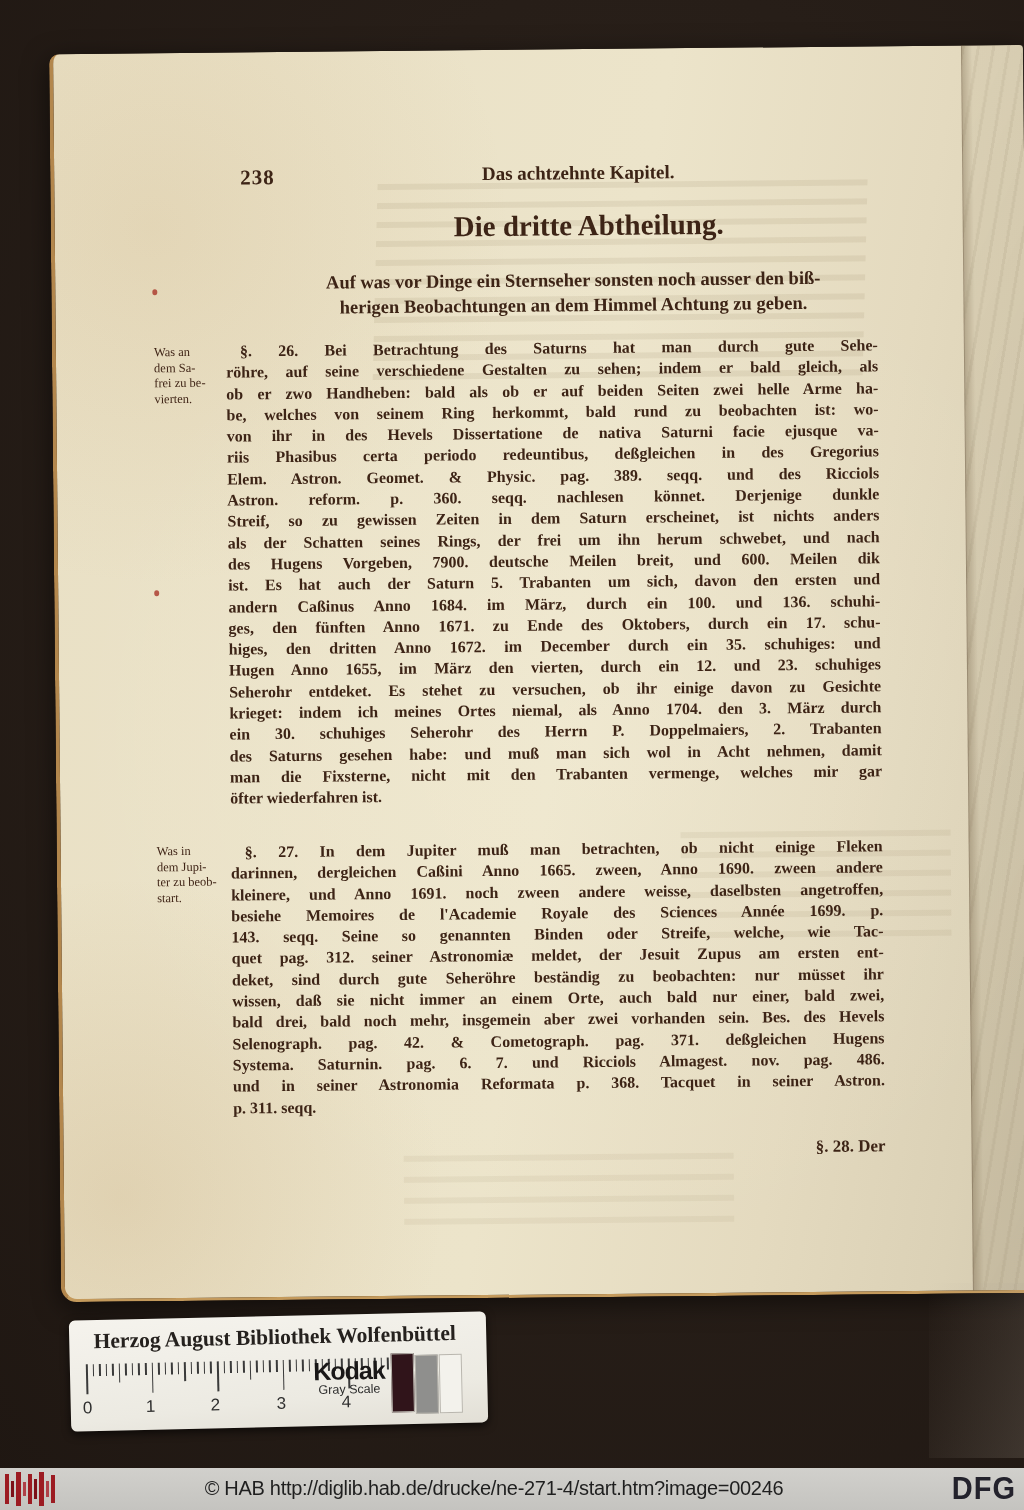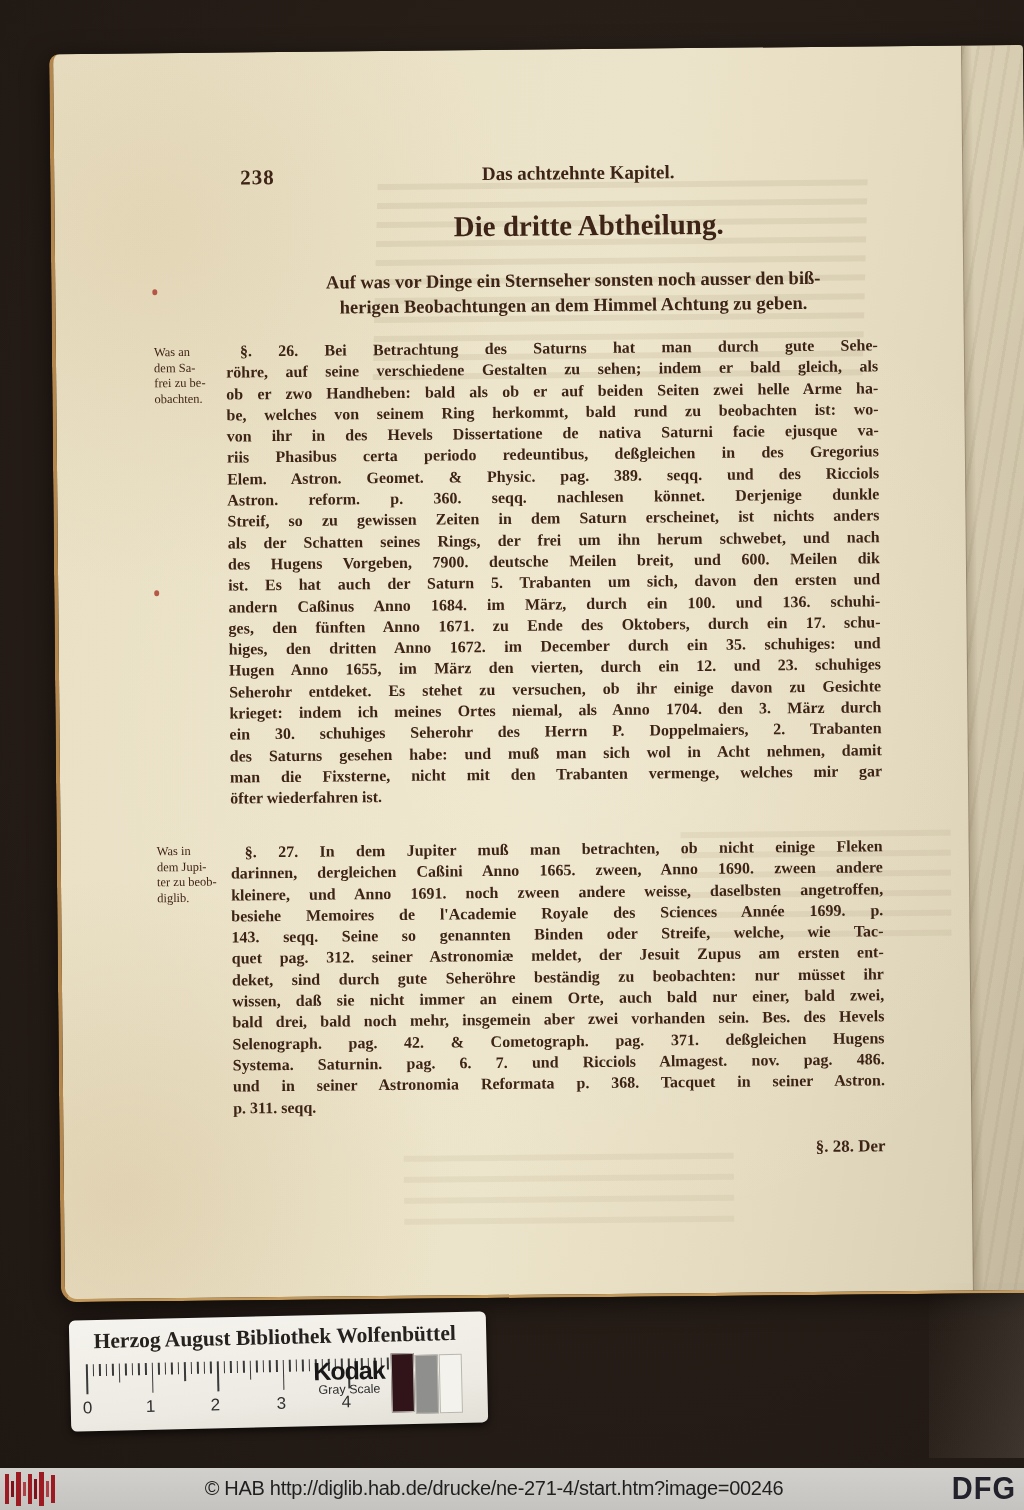--- a/index.html
+++ b/index.html
@@ -171,7 +171,7 @@
         <div class="mline">Was an</div>
         <div class="mline">dem Sa-</div>
         <div class="mline">frei zu be-</div>
-        <div class="mline">obachten.</div>
+        <div class="mline">vierten.</div>
       </div>
 
     <div class="bodycol b1 ink">

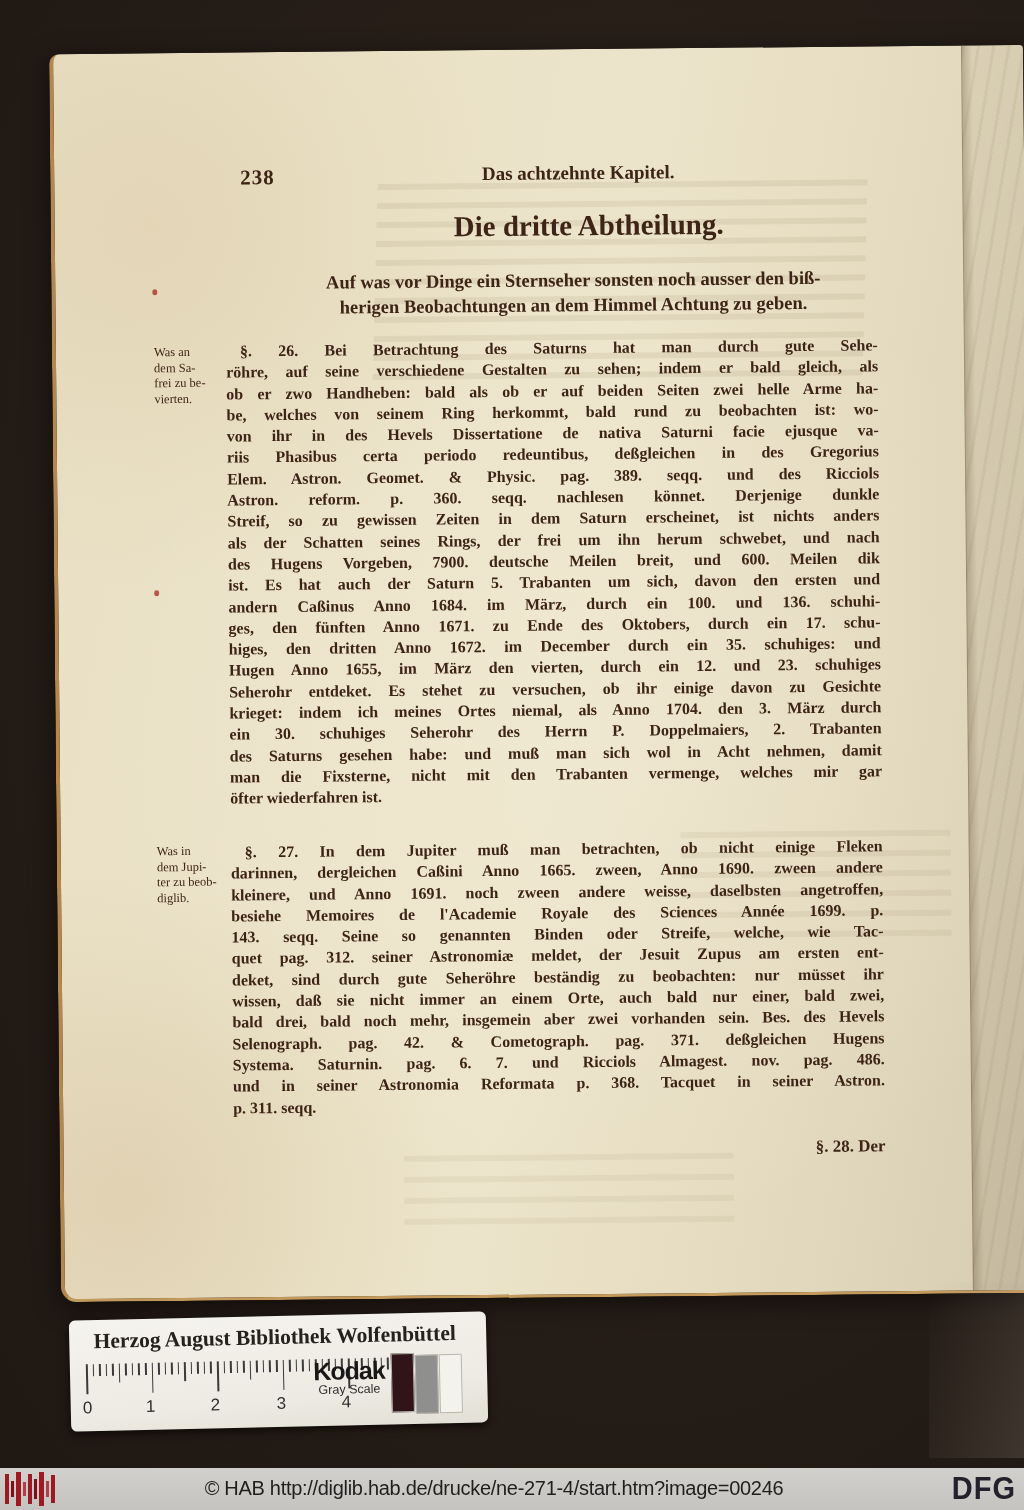--- a/index.html
+++ b/index.html
@@ -203,7 +203,7 @@
         <div class="mline">Was in</div>
         <div class="mline">dem Jupi-</div>
         <div class="mline">ter zu beob-</div>
-        <div class="mline">diglib.</div>
+        <div class="mline">start.</div>
       </div>
 
     <div class="bodycol b2 ink">

